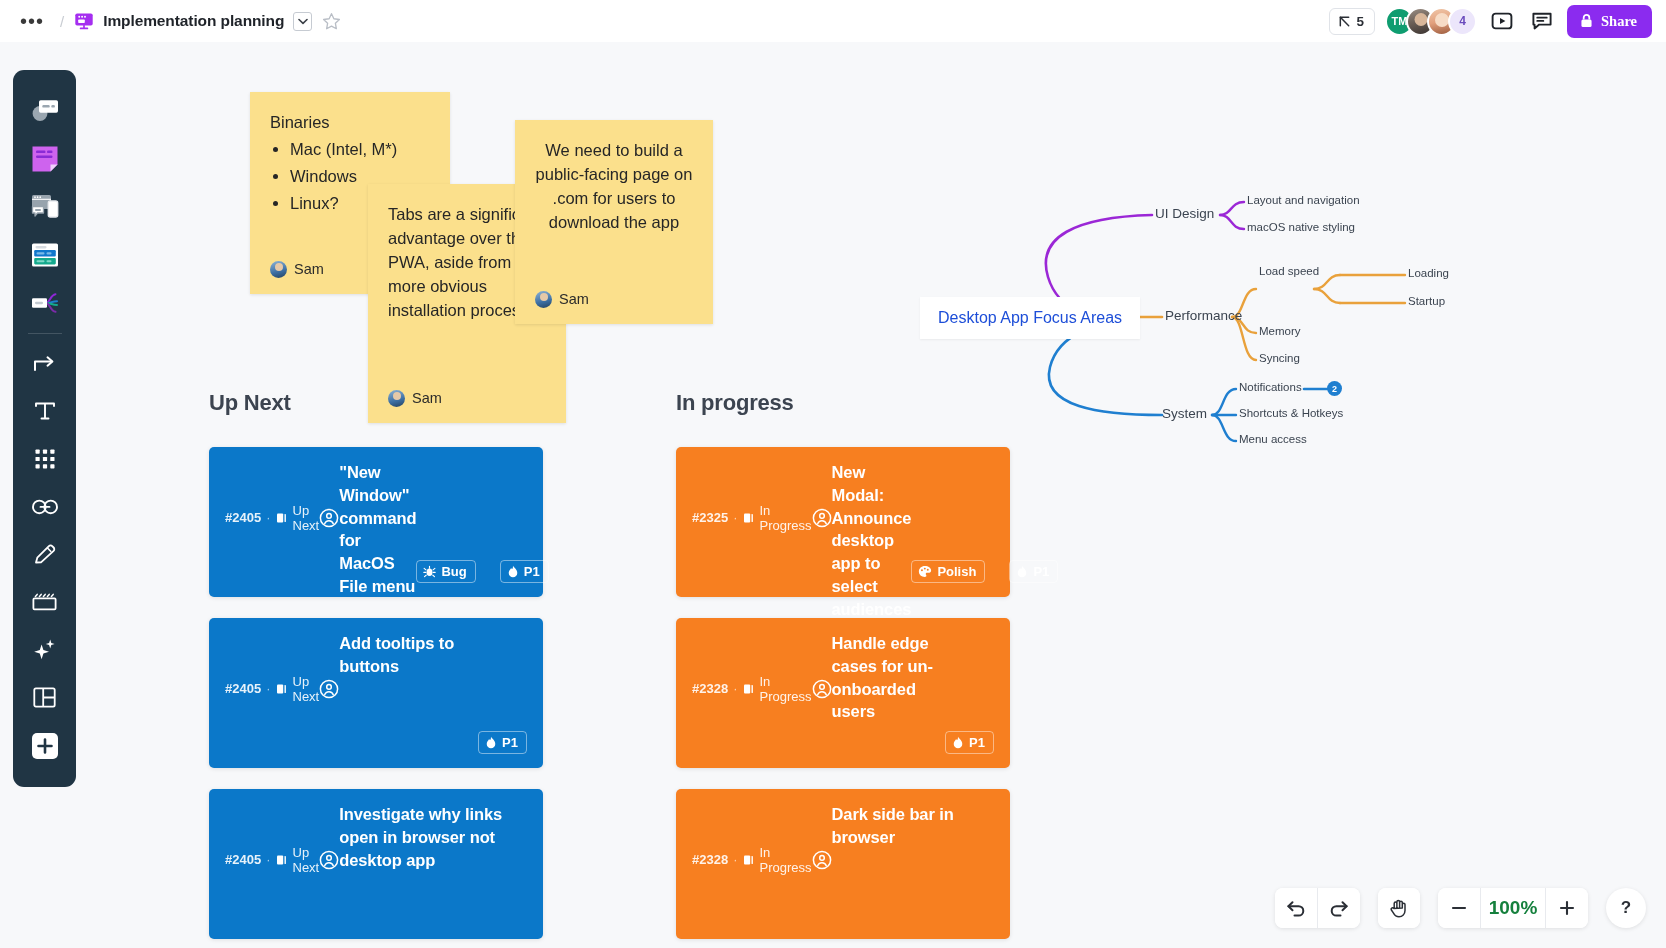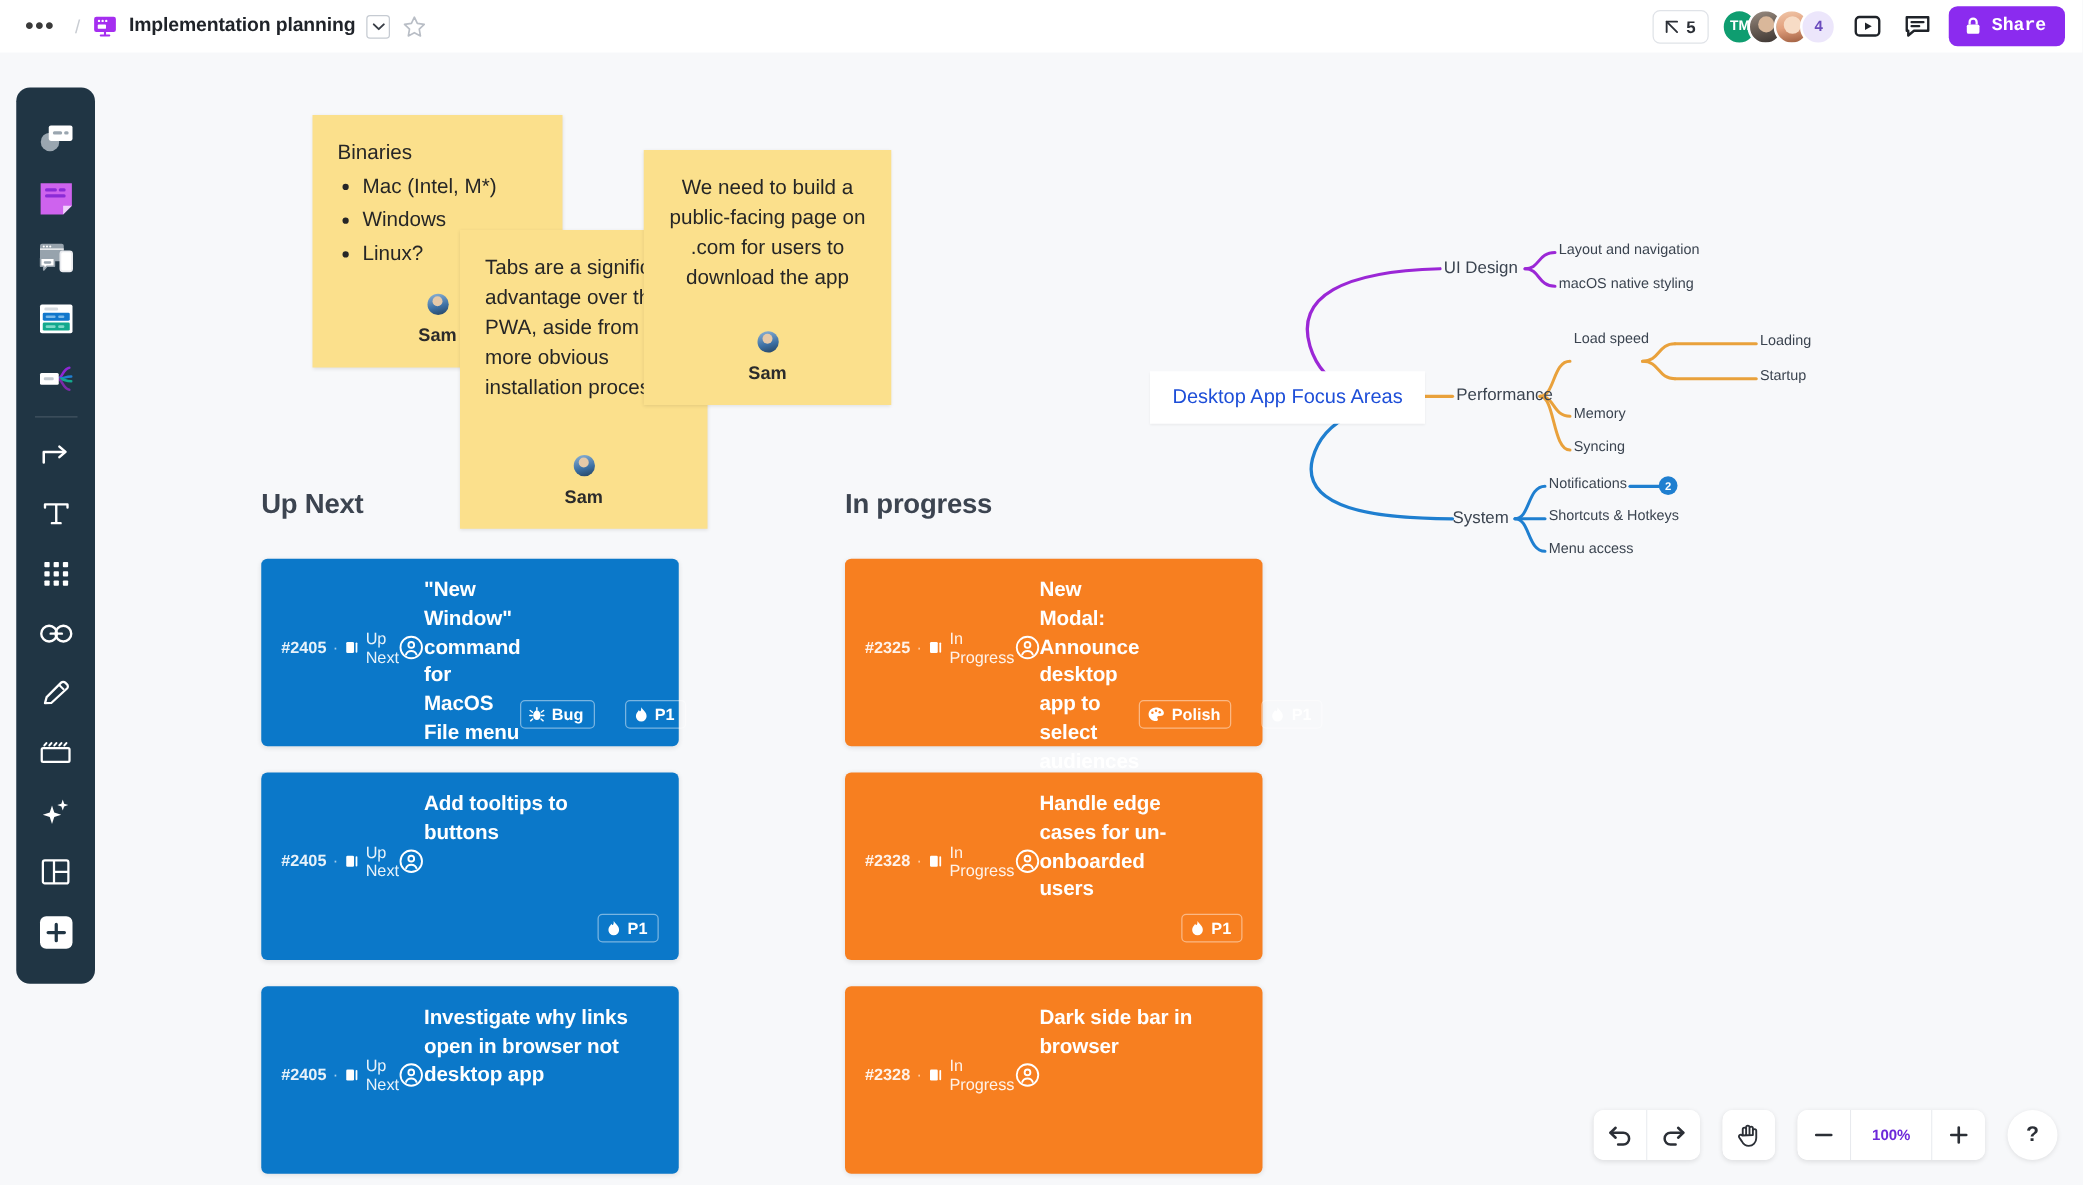--- a/index.html
+++ b/index.html
@@ -75,7 +75,7 @@
     display: flex; align-items: center; gap: 7px;
     background: #8b2bef; color: #fff; border: none; border-radius: 7px;
     padding: 8px 15px 8px 12px; font-size: 14.5px; font-weight: 700;
-    font-family: Liberation Mono, monospace; cursor: pointer;
+    font-family: Liberation Serif, serif; cursor: pointer;
   }
 
   

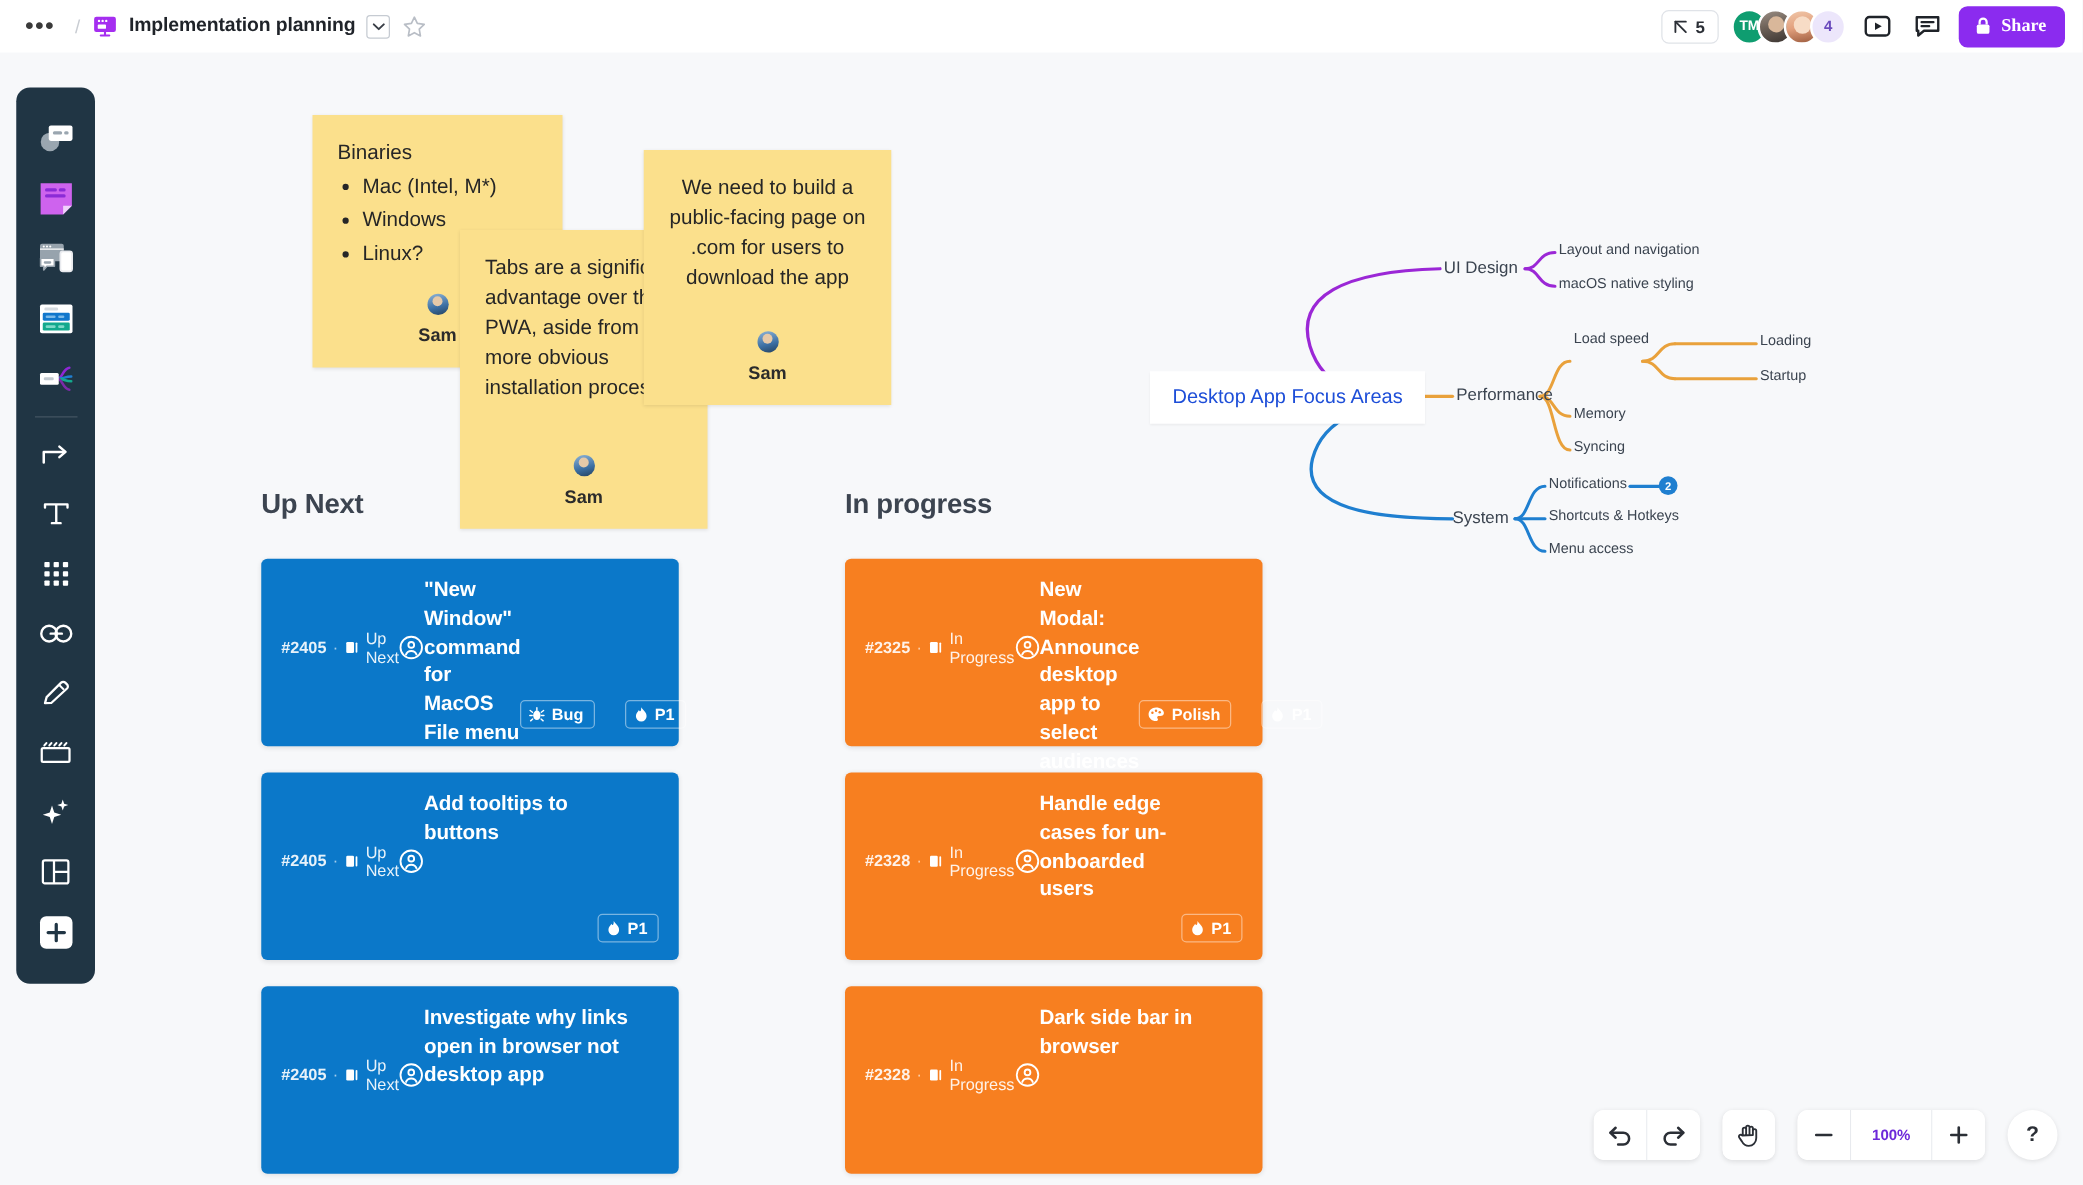--- a/index.html
+++ b/index.html
@@ -114,7 +114,7 @@
   .sticky li { margin-bottom: 3px; }
   .sticky-author {
     display: flex; align-items: center; gap: 7px;
-    font-size: 14.5px; font-weight: 700; color: #2b2b2b; flex-direction: column;
+    font-size: 14.5px; font-weight: 400; color: #2b2b2b;
   }
   .author-av {
     width: 17px; height: 17px; border-radius: 50%;

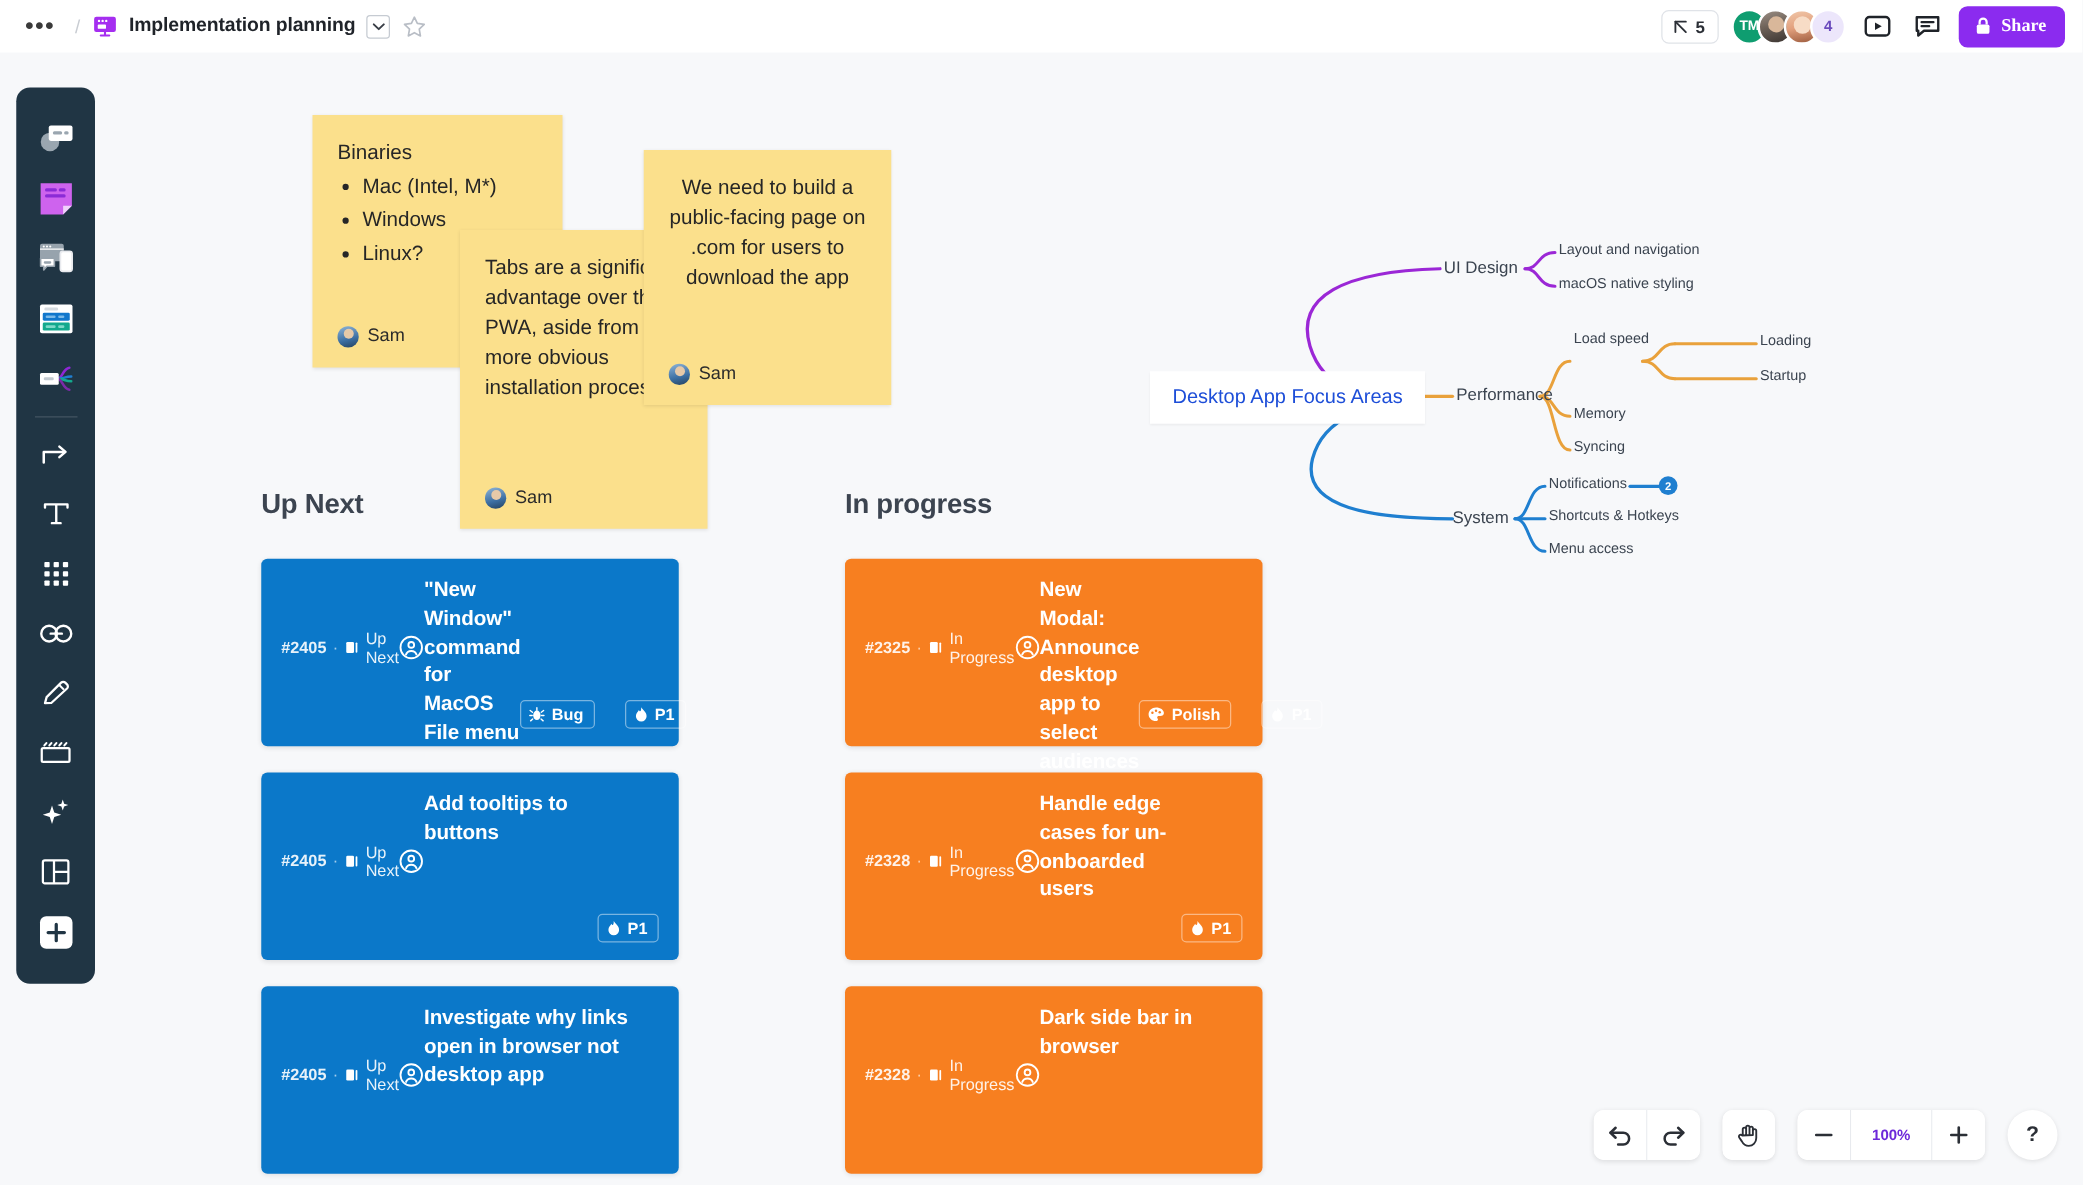--- a/index.html
+++ b/index.html
@@ -201,7 +201,7 @@
   .ctrl-div { width: 1px; background: #e8eaee; }
   .zoom-label {
     min-width: 64px; display: flex; align-items: center; justify-content: center;
-    font-size: 12px; font-weight: 700; color: #6d28d9; cursor: pointer;
+    font-size: 19px; font-weight: 700; color: #15803d; cursor: pointer;
     background: #fff;
   }
   .help-btn {

